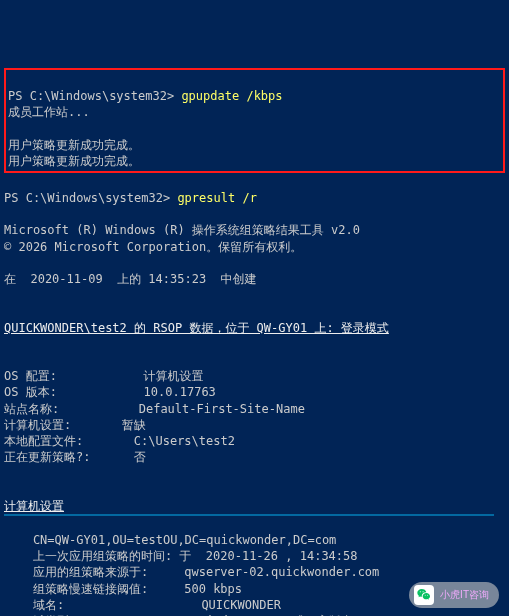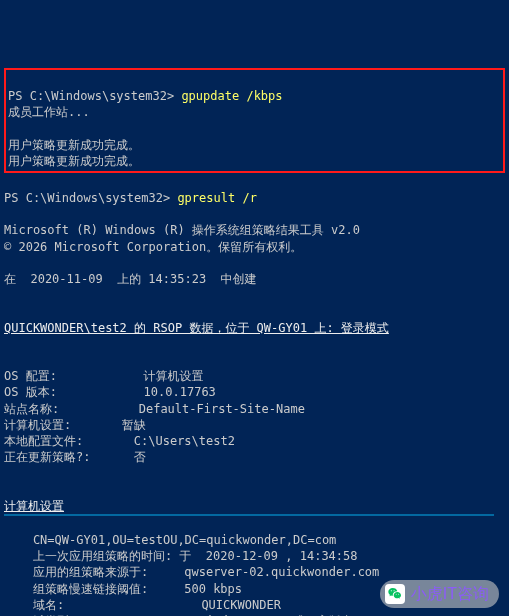--- a/index.html
+++ b/index.html
@@ -82,7 +82,7 @@
 <span class="line underline section-divider">计算机设置</span>
 
 <span class="line">    CN=QW-GY01,OU=testOU,DC=quickwonder,DC=com</span>
-<span class="line">    上一次应用组策略的时间: 于  2020-12-09 , 14:34:58</span>
+<span class="line">    上一次应用组策略的时间: 于  2020-11-26 , 14:34:58</span>
 <span class="line">    应用的组策略来源于:     qwserver-02.quickwonder.com</span>
 <span class="line">    组策略慢速链接阈值:     500 kbps</span>
 <span class="line">    域名:                   QUICKWONDER</span>

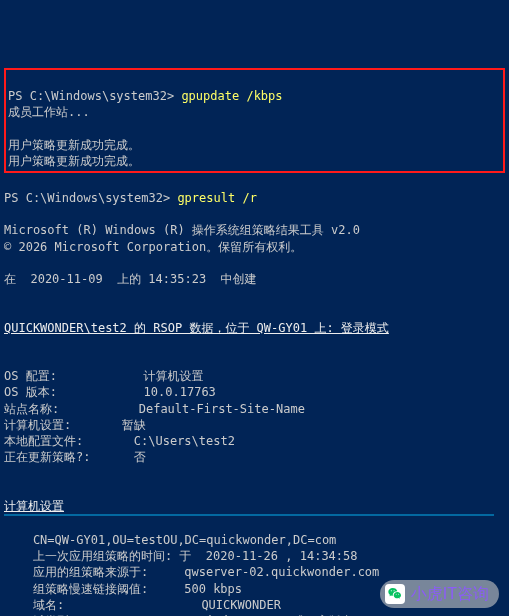--- a/index.html
+++ b/index.html
@@ -38,8 +38,8 @@
     align-items: center;
     gap: 6px;
     font-family: sans-serif;
-    font-size: 16px;
-    color: #8b5cf6;
+    font-size: 10px;
+    color: #f0abfc;
   }
   .wechat-icon {
     width: 20px; height: 20px;

